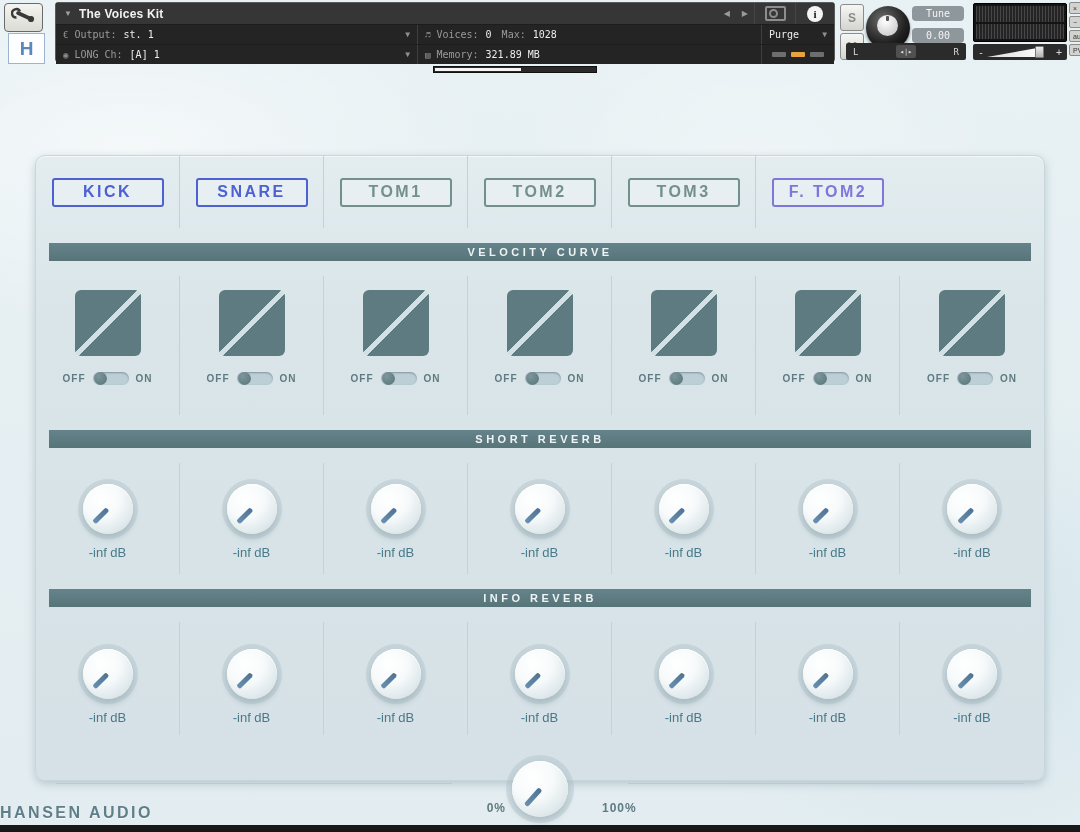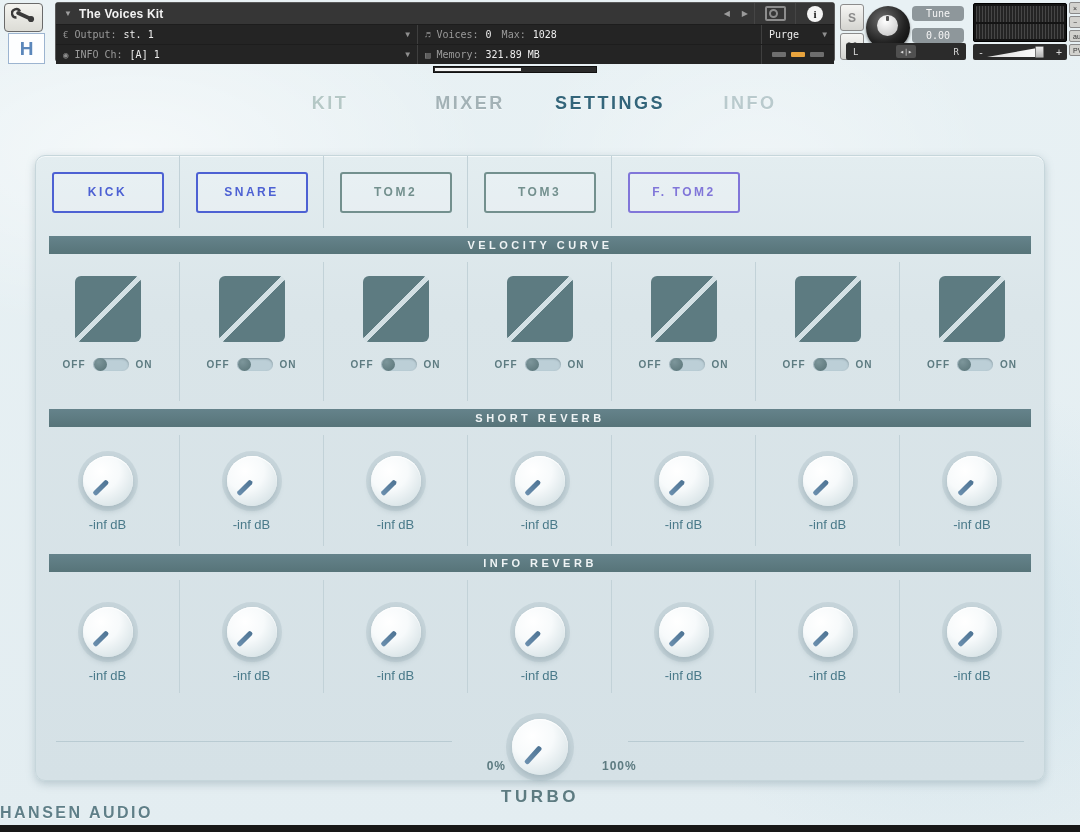--- a/index.html
+++ b/index.html
@@ -182,7 +182,7 @@
     <div class="krow">
       <div class="kcol kcol-left">
         <span class="kicon">◉</span>
-        <span class="klabel">INFO Ch:</span>
+        <span class="klabel">LONG Ch:</span>
         <span class="kvalue">[A] 1</span>
         <span class="kdd">▼</span>
       </div>

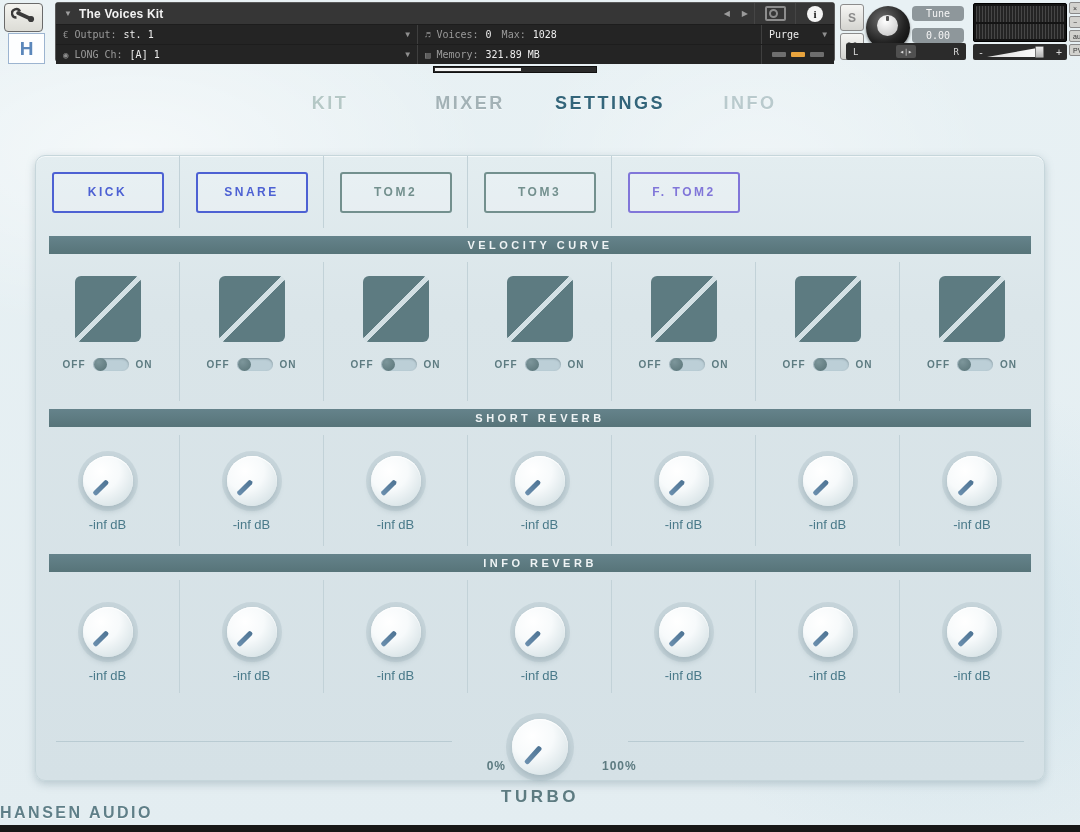--- a/index.html
+++ b/index.html
@@ -234,12 +234,6 @@
     <div class="sthumb"></div>
   </div>
 
-  <div class="tabs" id="tabBar">
-      <span class="tab" style="color: rgb(181, 200, 198);">KIT</span>
-      <span class="tab" style="color: rgb(163, 178, 182);">MIXER</span>
-      <span class="tab" style="color: rgb(51, 101, 122);">SETTINGS</span>
-      <span class="tab" style="color: rgb(185, 202, 205);">INFO</span>
-    </div>
 
   <div class="panel">
     <div class="row7 drumrow" id="drumRow">

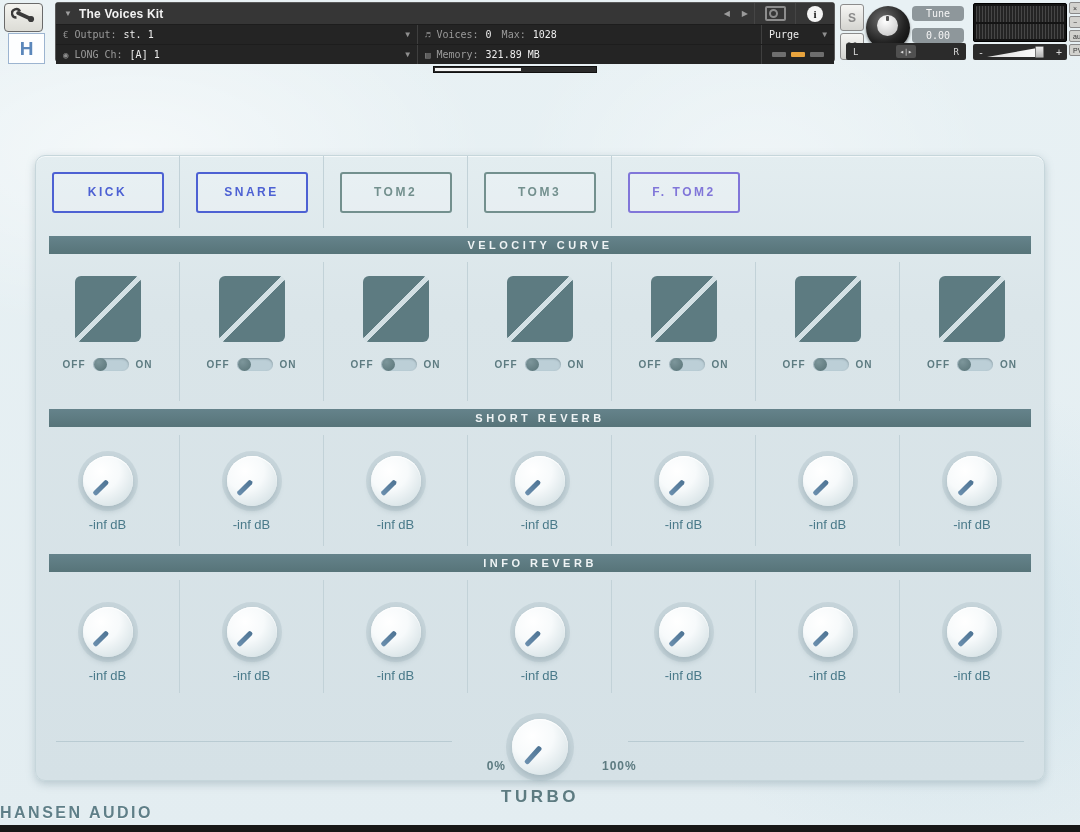--- a/index.html
+++ b/index.html
@@ -88,8 +88,8 @@
   .cell:last-child{border-right:none;}
   .drumrow{height:72px;}
   .drumrow .cell{justify-content:center;}
-  .drumbtn{width:112px;height:41px;background:rgba(250,253,254,.25);border:2px solid;border-radius:3px;
-    font-size:12px;font-weight:bold;letter-spacing:2.5px;font-family:inherit;cursor:pointer;}
+  .drumbtn{width:112px;height:29px;background:rgba(250,253,254,.25);border:2px solid;border-radius:3px;
+    font-size:16px;font-weight:bold;letter-spacing:2.5px;font-family:inherit;cursor:pointer;}
   .secbar{height:18px;margin:8px 13px;background:linear-gradient(#65838b,#577479);color:#eef3f4;
     font-size:11px;font-weight:bold;letter-spacing:3.5px;display:flex;align-items:center;justify-content:center;}
   .velrow{height:139px;}

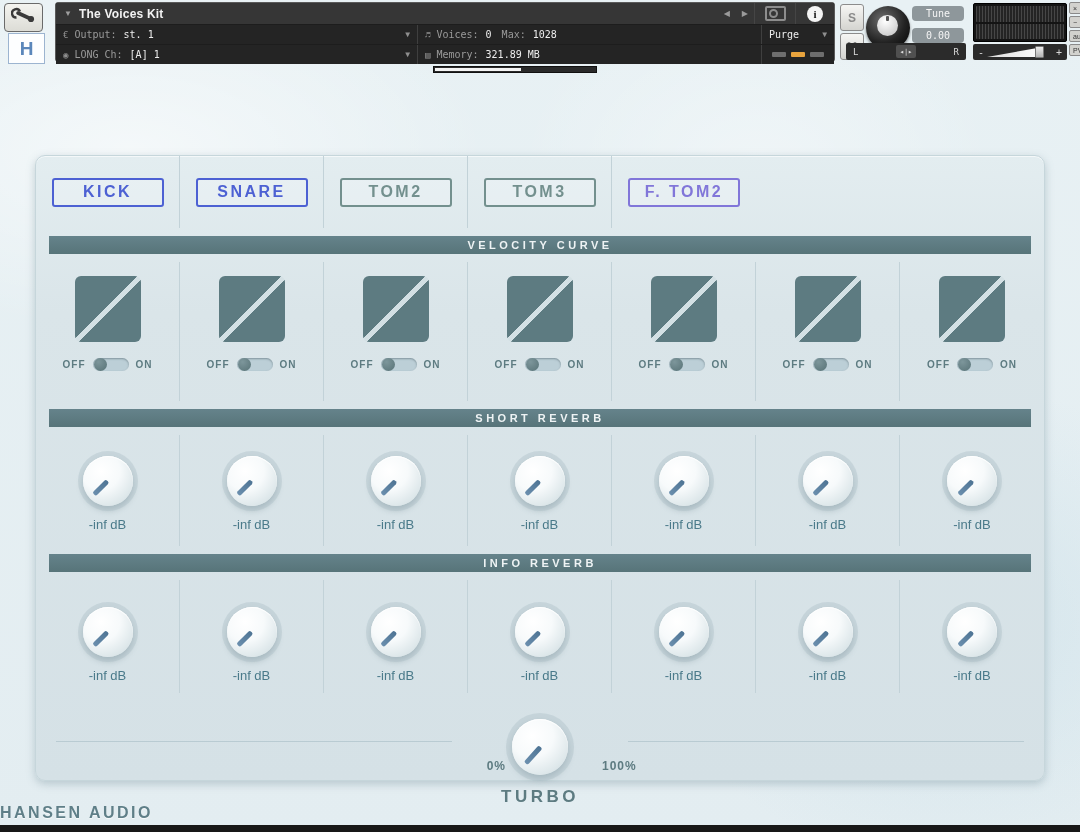--- a/index.html
+++ b/index.html
@@ -244,6 +244,9 @@
           <button class="drumbtn" style="color: rgb(77, 97, 211); border-color: rgb(77, 97, 211);">SNARE</button>
         </div>
         <div class="cell">
+          <button class="drumbtn" style="color: rgb(115, 144, 142); border-color: rgb(115, 144, 142);">TOM1</button>
+        </div>
+        <div class="cell">
           <button class="drumbtn" style="color: rgb(115, 144, 142); border-color: rgb(115, 144, 142);">TOM2</button>
         </div>
         <div class="cell">

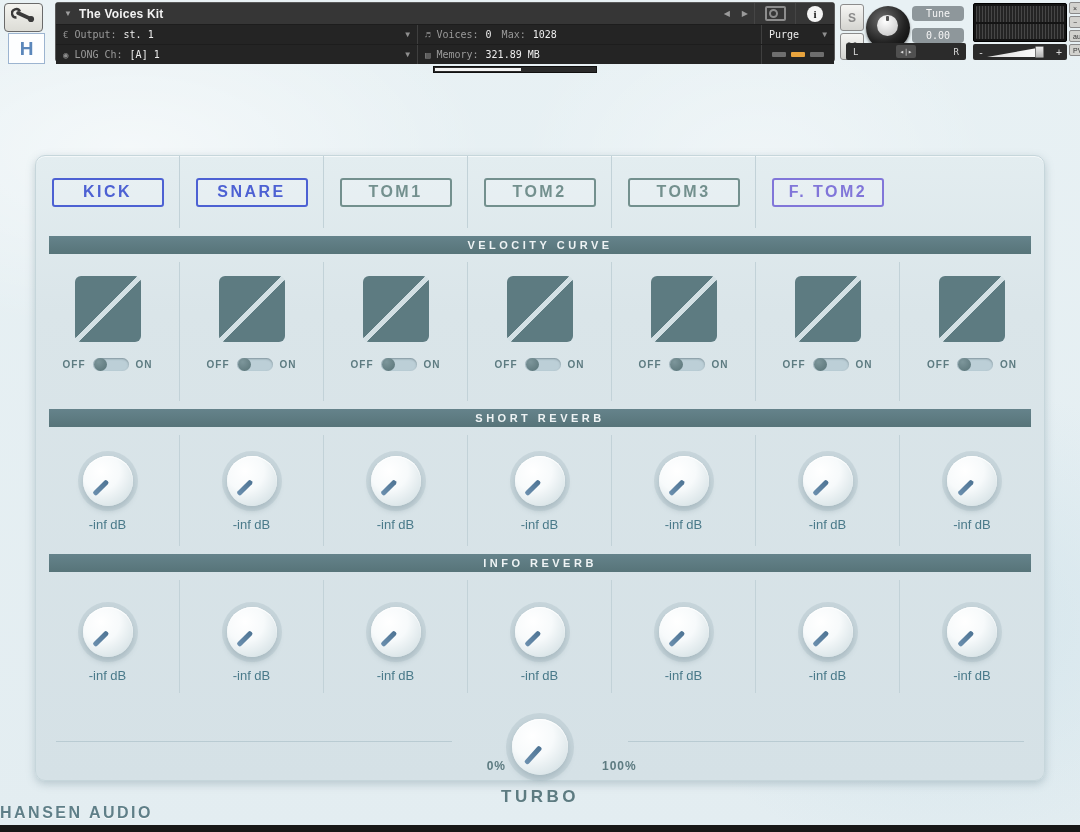--- a/index.html
+++ b/index.html
@@ -90,7 +90,7 @@
   .drumrow .cell{justify-content:center;}
   .drumbtn{width:112px;height:29px;background:rgba(250,253,254,.25);border:2px solid;border-radius:3px;
     font-size:16px;font-weight:bold;letter-spacing:2.5px;font-family:inherit;cursor:pointer;}
-  .secbar{height:18px;margin:8px 13px;background:linear-gradient(#65838b,#577479);color:#eef3f4;
+  .secbar{height:18px;margin:15px 13px;background:linear-gradient(#65838b,#577479);color:#eef3f4;
     font-size:11px;font-weight:bold;letter-spacing:3.5px;display:flex;align-items:center;justify-content:center;}
   .velrow{height:139px;}
   .velrow .cell{padding-top:14px;}

